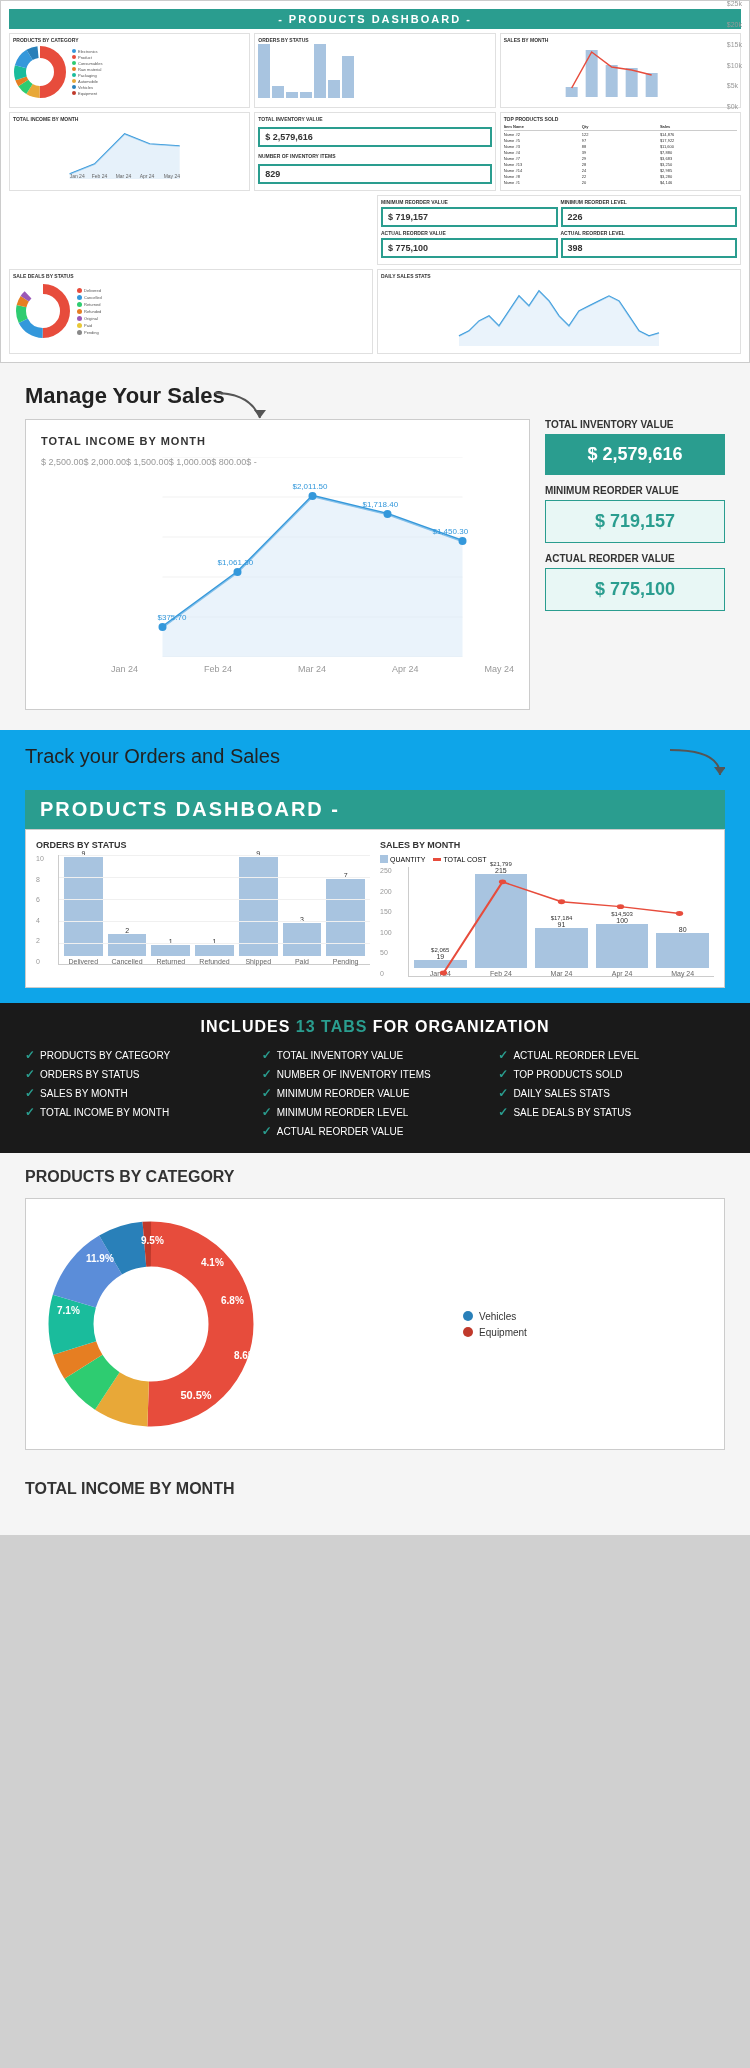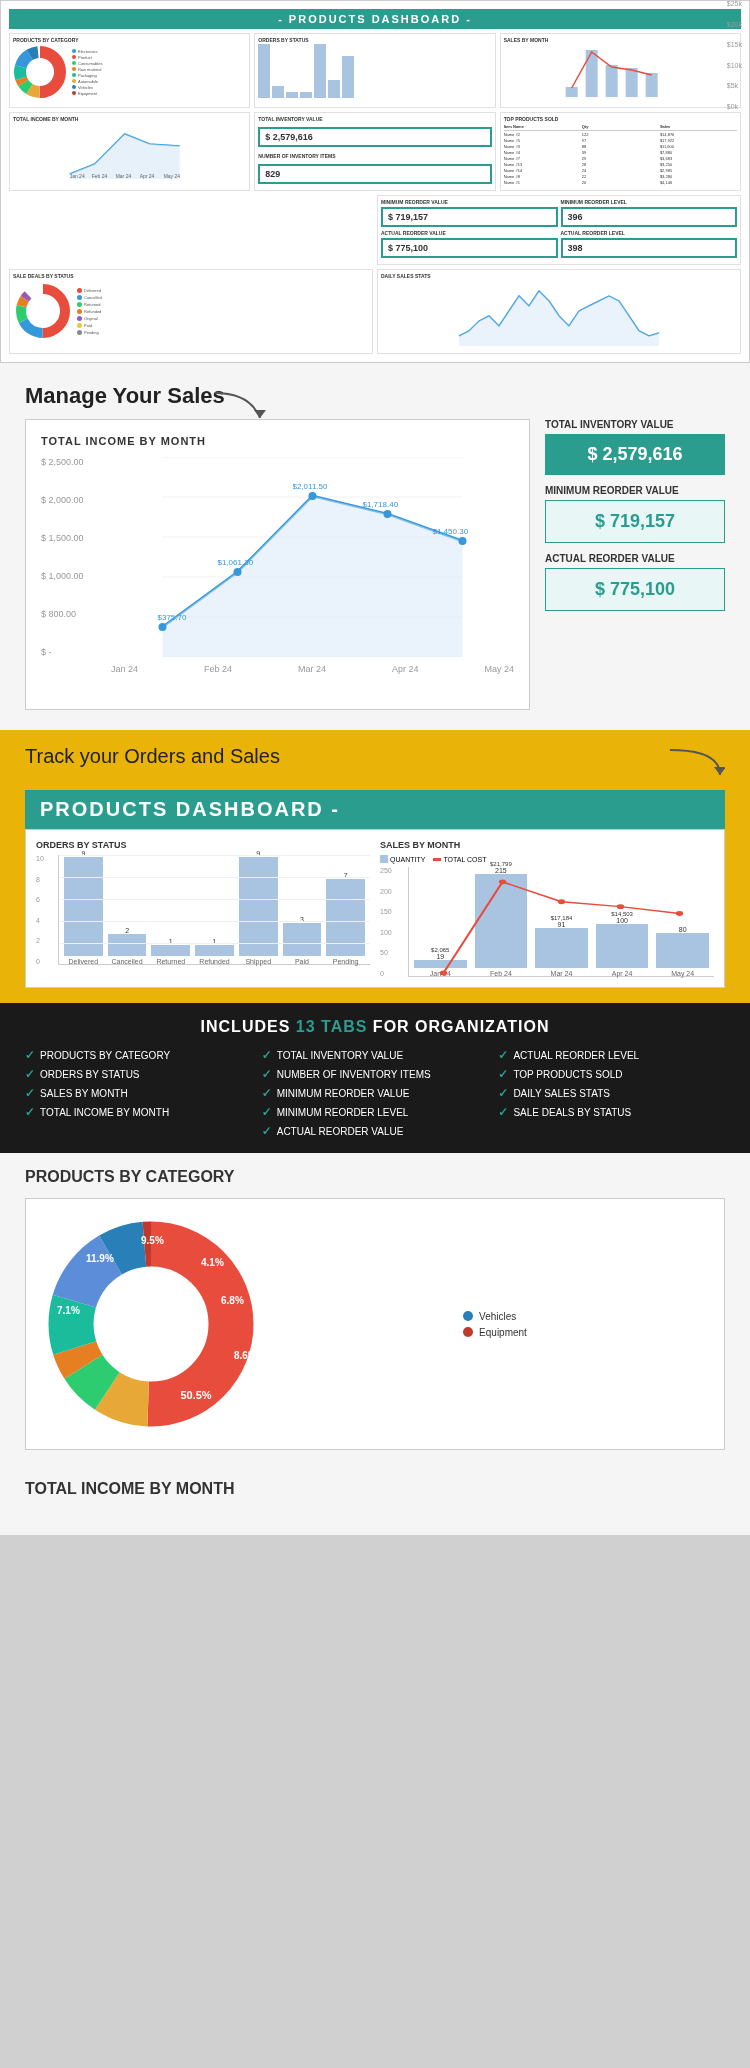--- a/index.html
+++ b/index.html
@@ -416,7 +416,7 @@
         <div>
           <div class="dash-cell-title">MINIMUM REORDER LEVEL</div>
           <div class="stat-box">
-              <div class="stat-box-value">396</div>
+              <div class="stat-box-value">226</div>
             </div>
           <div class="dash-cell-title">ACTUAL REORDER LEVEL</div>
           <div class="stat-box">

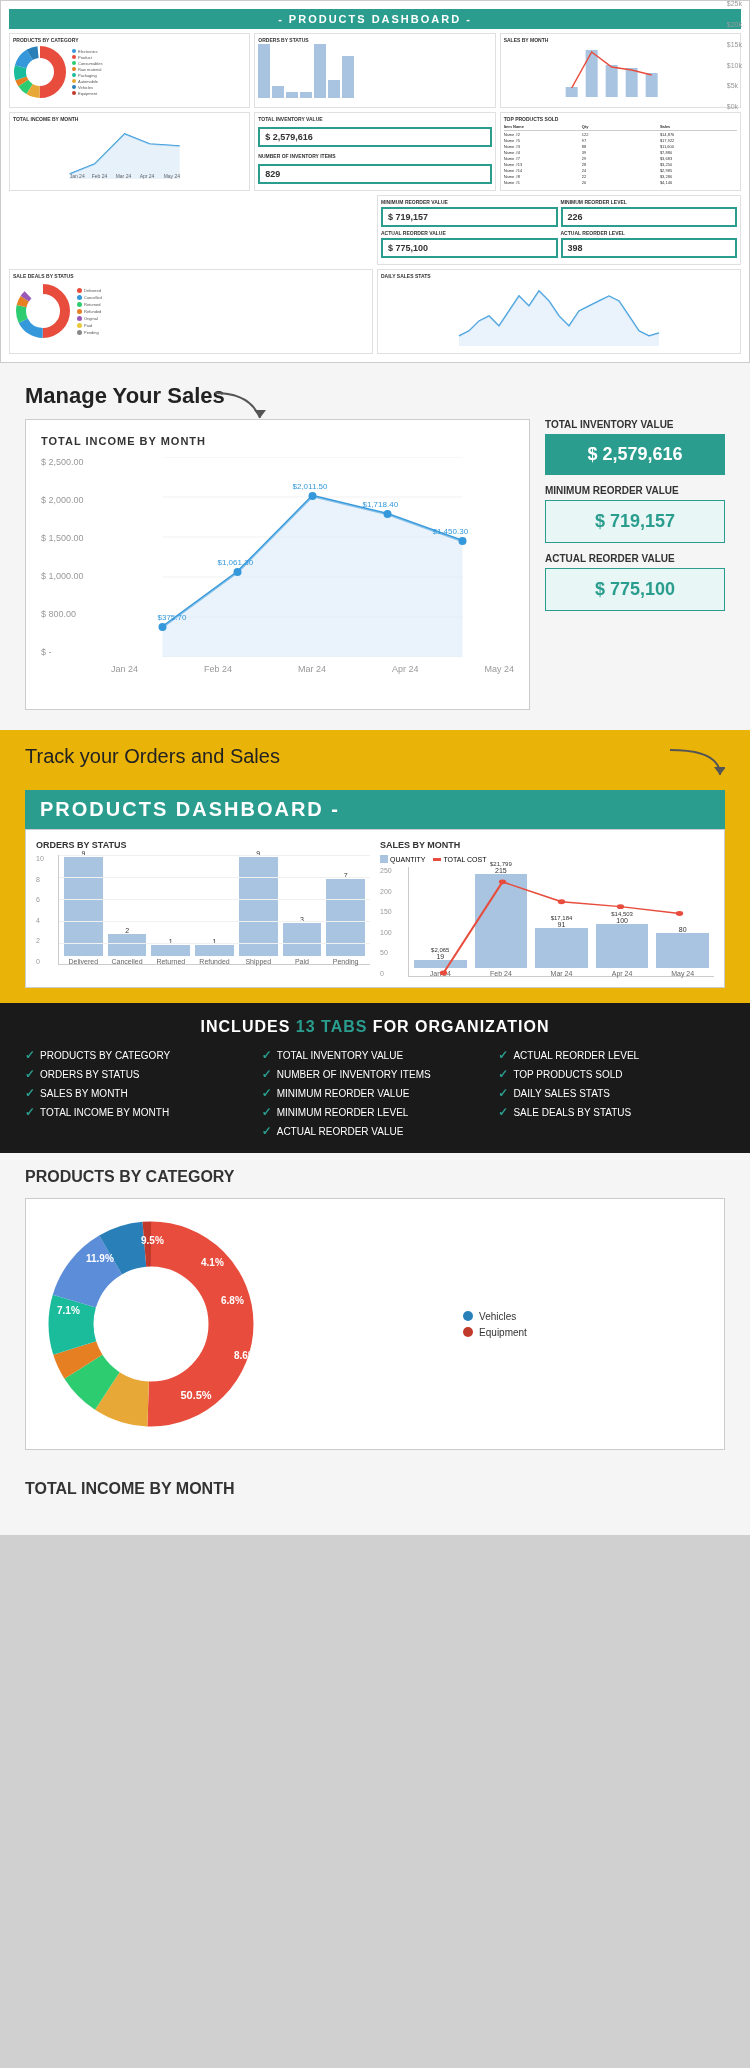--- a/index.html
+++ b/index.html
@@ -477,7 +477,7 @@
       <div class="chart-panel-title">TOTAL INCOME BY MONTH</div>
       <div style="position:relative;padding-left:70px;padding-bottom:20px;">
         
-        <div style="position:absolute;left:0;top:0;height:200px;display:flex;flex-direction:column;justify-content:space-between;">
+        <div style="position:absolute;left:0;top:0;height:200px;display:flex;justify-content:space-between;">
           <span class="chart-axis-label">$ 2,500.00</span>
           <span class="chart-axis-label">$ 2,000.00</span>
           <span class="chart-axis-label">$ 1,500.00</span>

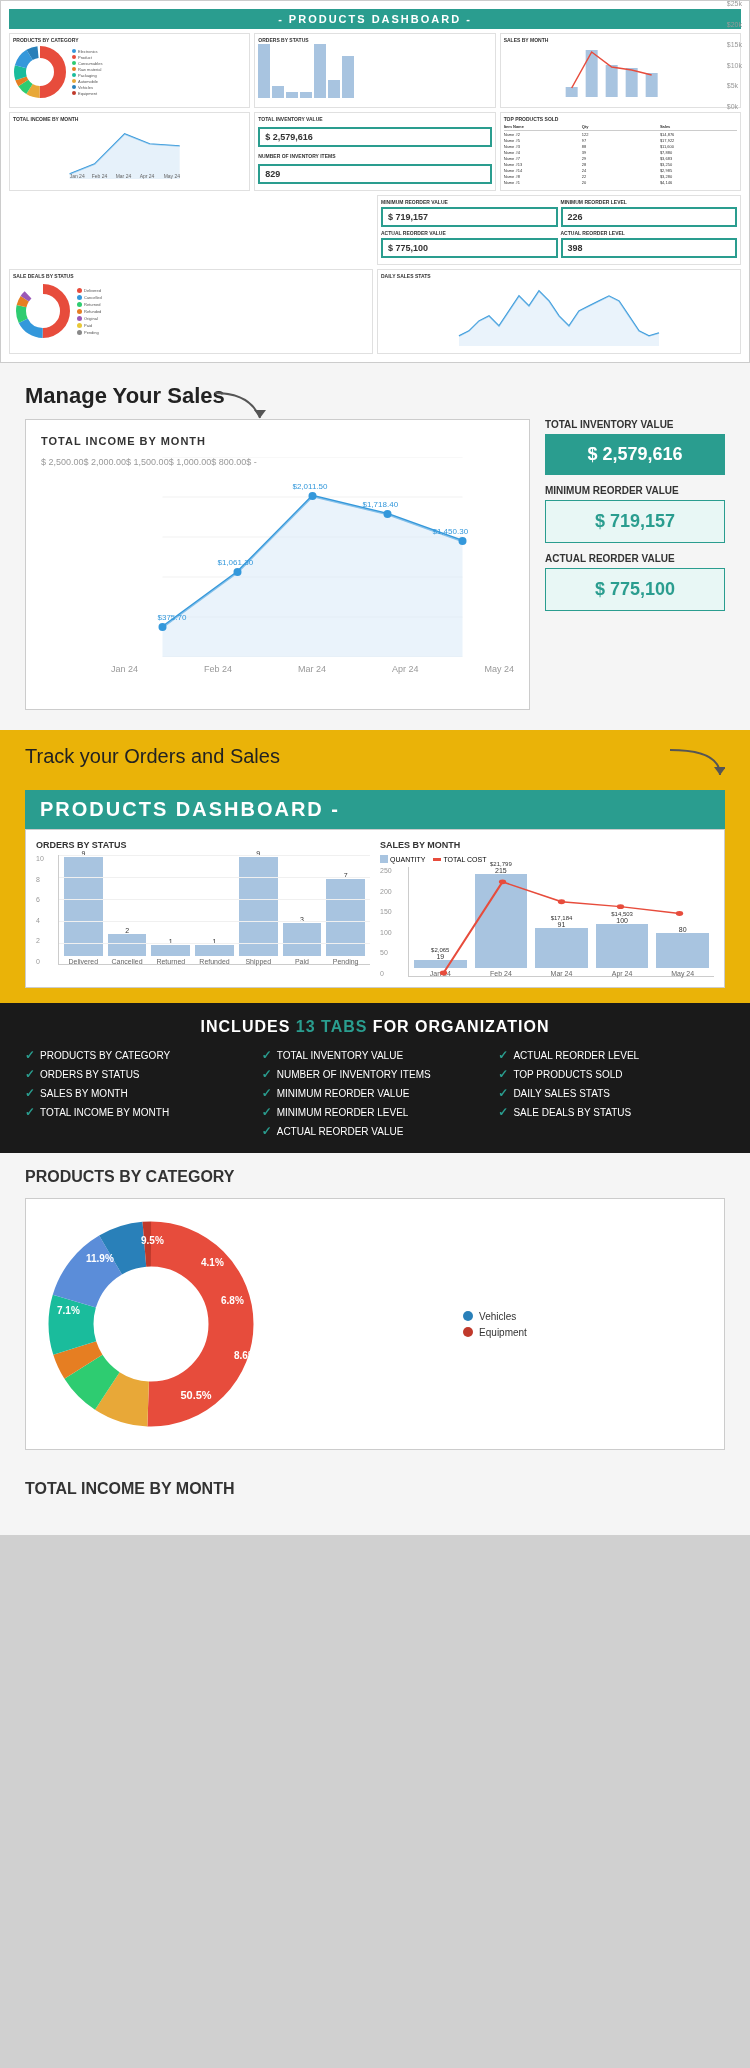--- a/index.html
+++ b/index.html
@@ -120,7 +120,7 @@
 
     
     .track-section {
-      background: #eab308;
+      background: #0ea5e9;
       padding: 15px 25px;
     }
     .track-title {

